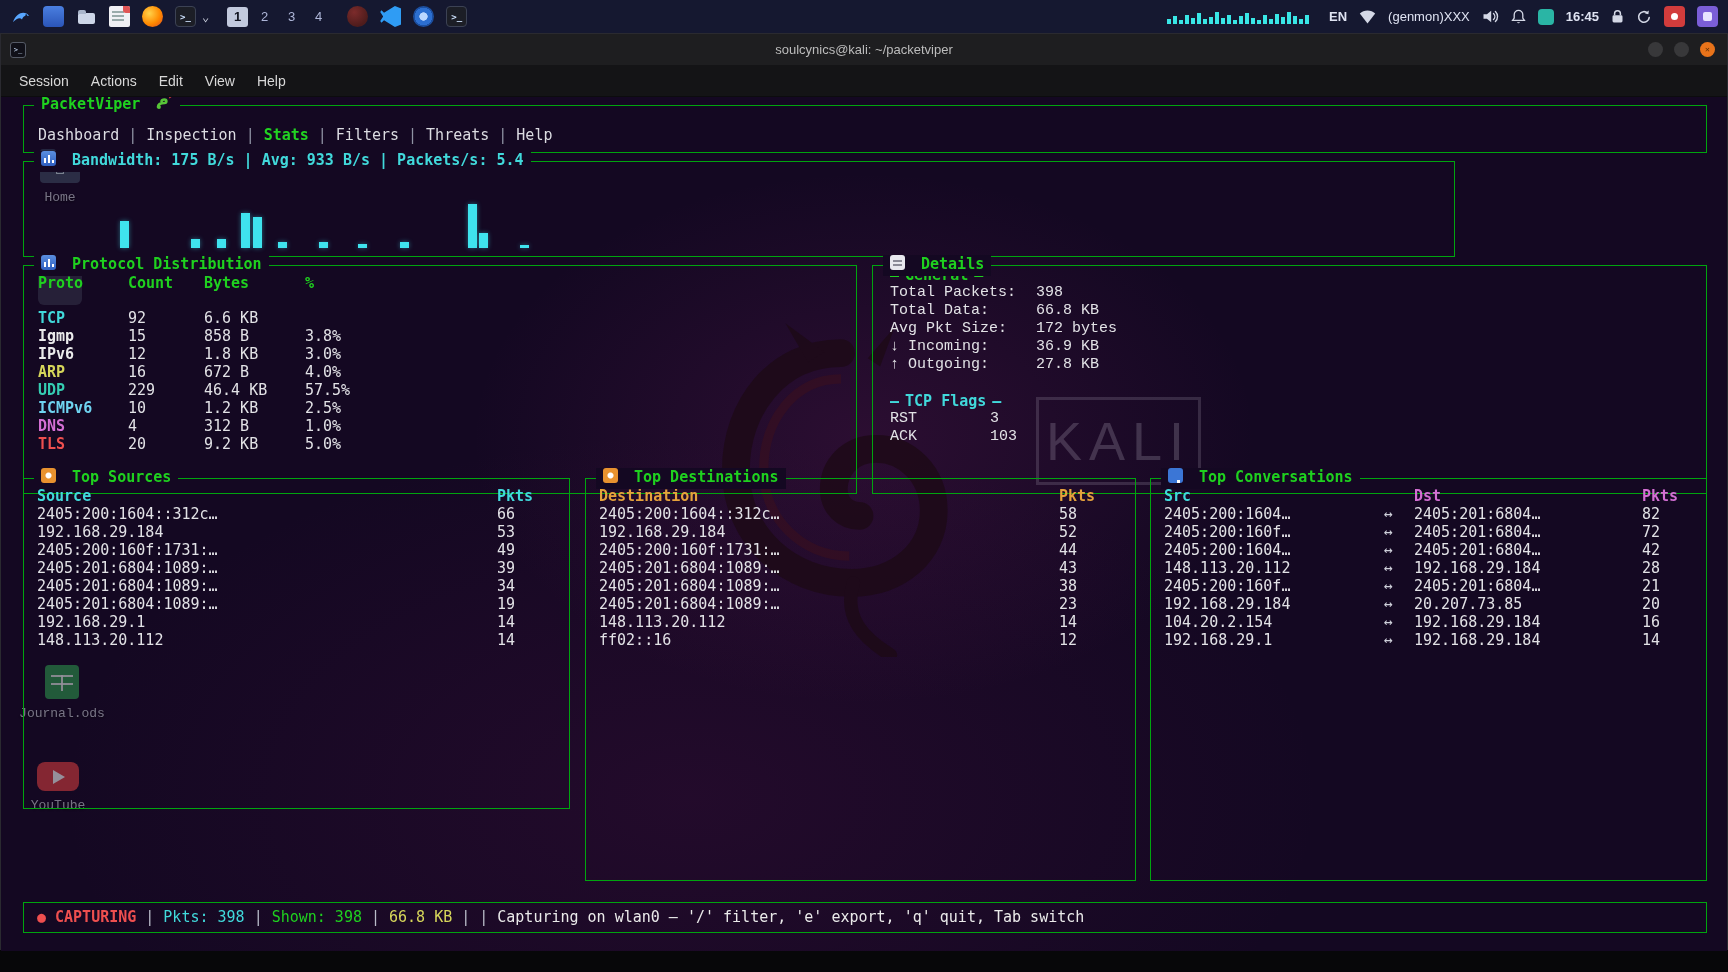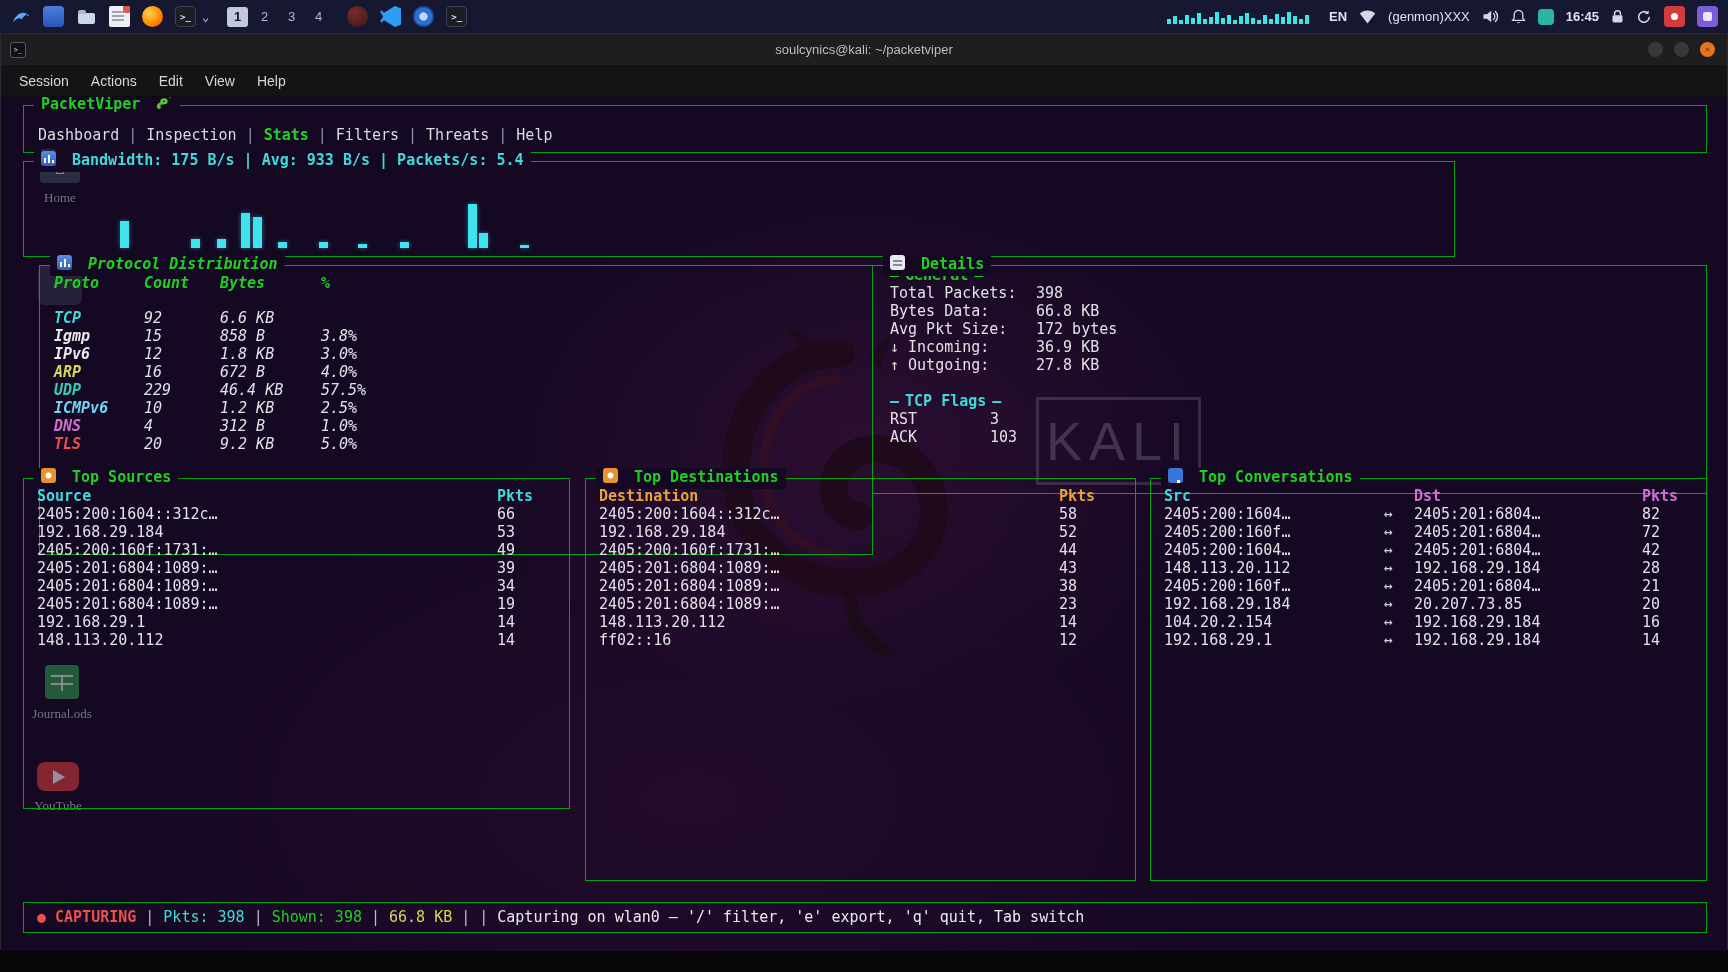--- a/index.html
+++ b/index.html
@@ -80,7 +80,7 @@
               font-family:"Liberation Sans",sans-serif; }
   .desk-icon { position:absolute; width:90px; display:flex; flex-direction:column; align-items:center;
                gap:7px; opacity:.55; }
-  .di-label { color:#c9ccd6; font-size:13px; font-family:Liberation Serif, serif;
+  .di-label { color:#c9ccd6; font-size:13px; font-family:Liberation Mono, monospace;
               text-shadow:0 1px 2px #000; text-align:right; }
   .di-folder { width:40px; height:30px; background:#3f4c63; border-radius:4px; position:relative;
                display:flex; align-items:center; justify-content:center; color:#cfe6ea; font-size:17px; }

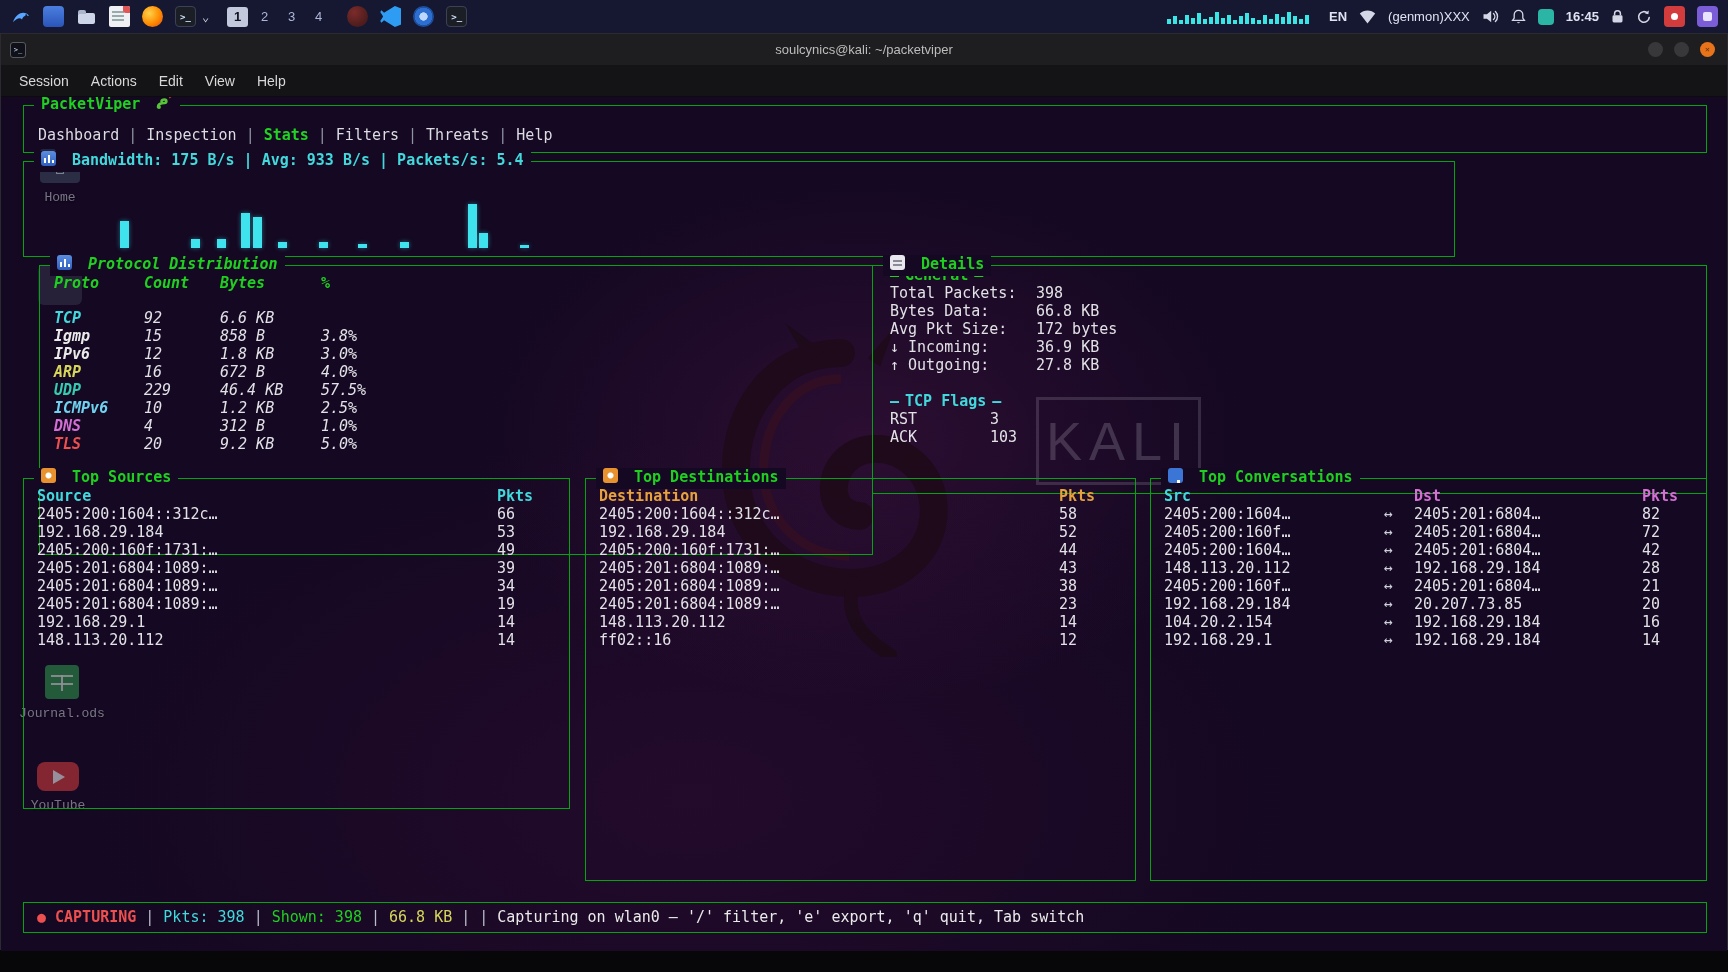--- a/index.html
+++ b/index.html
@@ -128,7 +128,7 @@
   .bwchart { position:absolute; left:12px; right:12px; bottom:8px; height:64px; }
   .bwbar { position:absolute; bottom:0; width:9px; background:#3fe3ee; box-shadow:0 0 5px rgba(64,220,235,.45); }
 
-  .box-proto { left:38px; top:168px; width:834px; height:290px;font-style:italic; }
+  .box-proto { left:22px; top:168px; width:834px; height:229px; }
   .proto-head, .prow { display:flex; padding-left:14px; height:18px; line-height:18px; }
   .proto-head { margin-top:8px; margin-bottom:17px; color:#1fd11f; font-weight:bold; }
   .pc0 { flex:0 0 90px; } .pc1 { flex:0 0 76px; } .pc2 { flex:0 0 101px; } .pc3 { flex:1; }

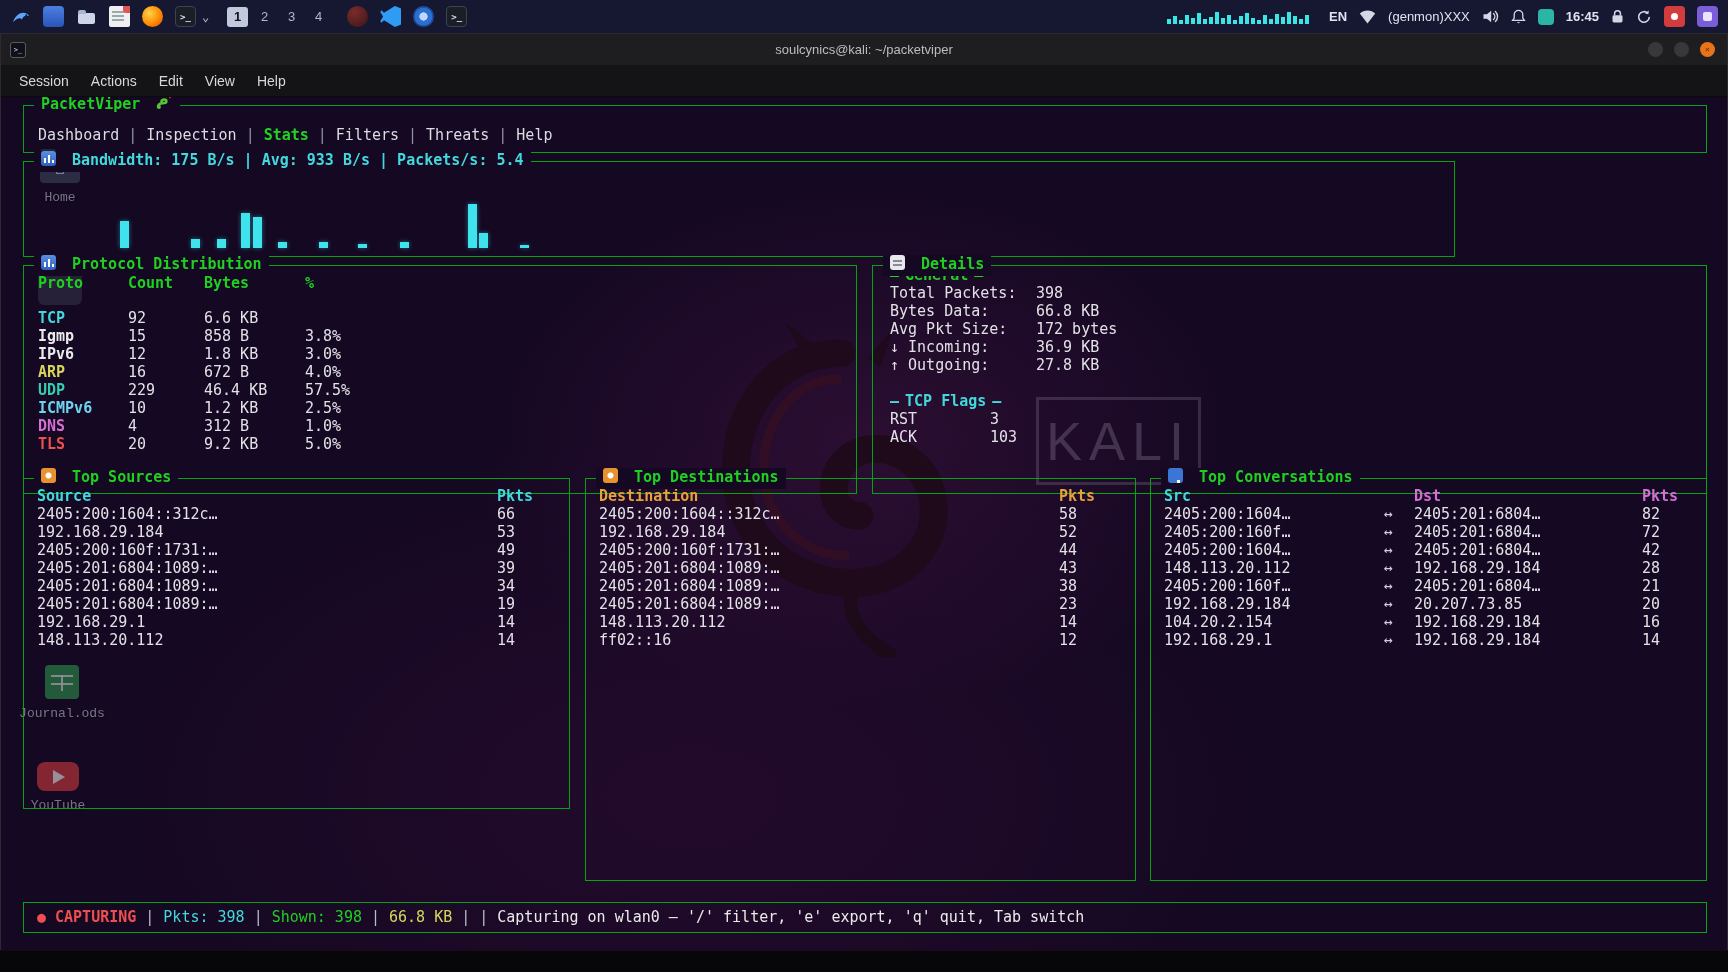--- a/index.html
+++ b/index.html
@@ -138,7 +138,7 @@
   .dsection { padding-left:17px; height:18px; line-height:18px; font-weight:bold; }
   .dsection:first-child { margin-top:8px; }
   .dsection .dash { margin:0 6px 0 0; } .dsection .dash2 { margin:0 0 0 6px; }
-  .drow, .frow { display:flex; padding-left:17px; height:18px; line-height:18px; }
+  .drow, .frow { display:flex; padding-left:17px; height:18px; line-height:18px;font-family:Liberation Mono, monospace; }
   .dlabel { flex:0 0 146px; } .flabel { flex:0 0 100px; }
   .flags-gap { margin-top:18px; }
 

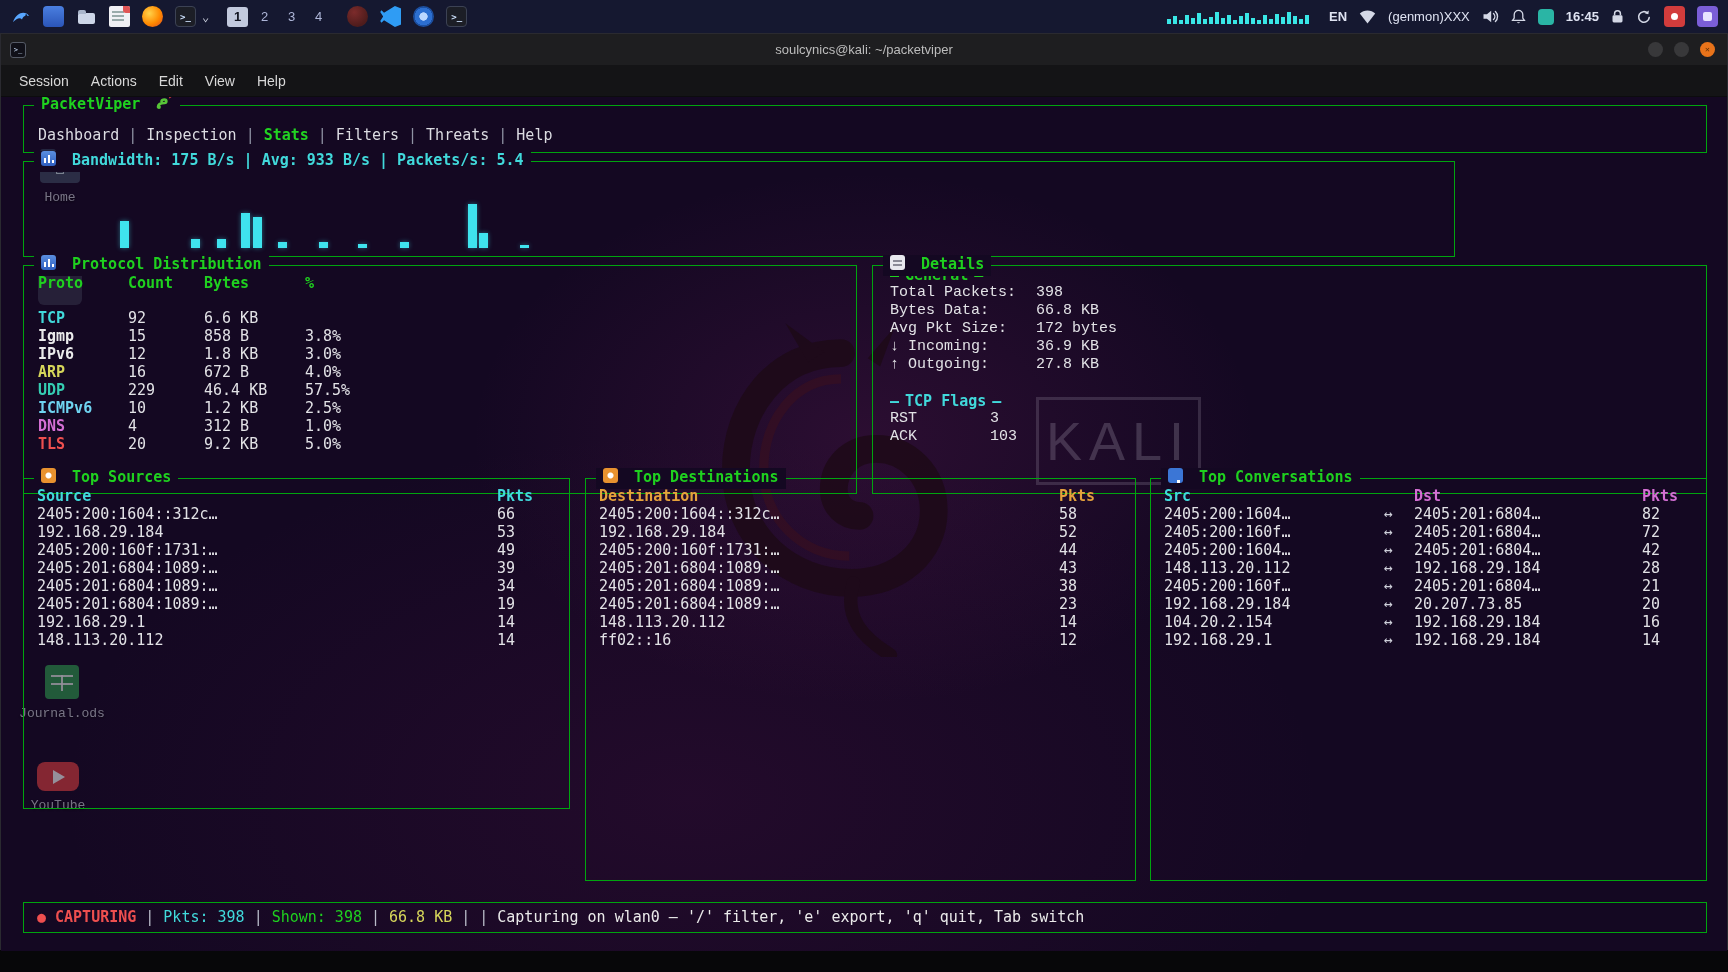--- a/index.html
+++ b/index.html
@@ -422,7 +422,7 @@
               <span class="dvalue">398</span>
             </div>
             <div class="drow">
-              <span class="dlabel">Bytes Data:</span>
+              <span class="dlabel">Total Data:</span>
               <span class="dvalue">66.8 KB</span>
             </div>
             <div class="drow">

